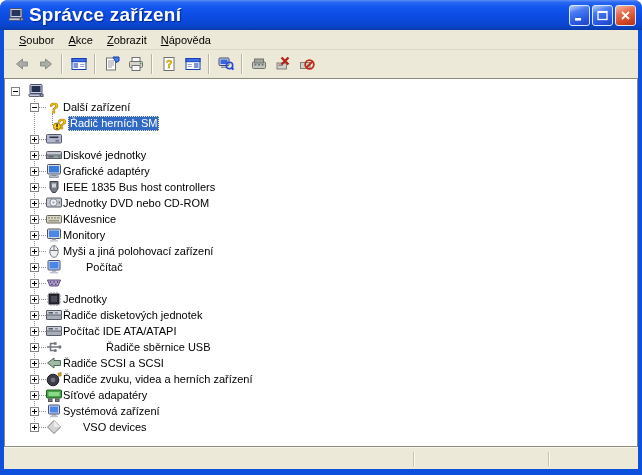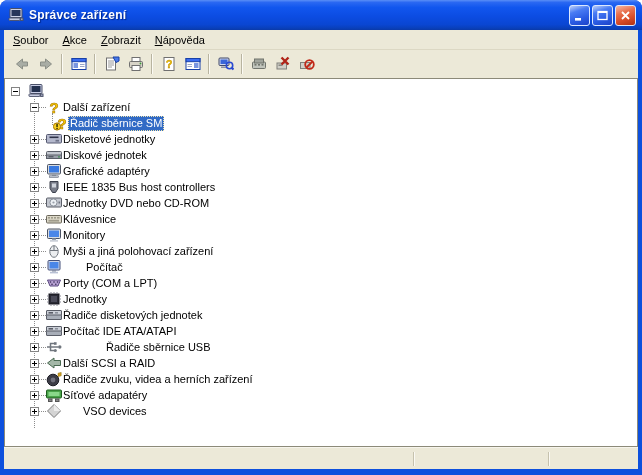--- a/index.html
+++ b/index.html
@@ -11,7 +11,7 @@
     background:linear-gradient(180deg,#5a8ef6 0%,#2a68f2 8%,#1156ee 25%,#0c4ce2 55%,#0a46d2 82%,#0940bc 93%,#0a3aa8 100%);
     display:flex;align-items:center;padding:0 6px 0 8px;box-sizing:border-box;}
   .app-icon{width:16px;height:16px;display:inline-block;}
-  .title-text{color:#fff;font-weight:bold;font-size:12px;letter-spacing:.2px;text-shadow:1px 1px 1px #00268a;flex:1;margin-left:5px;white-space:nowrap;}
+  .title-text{color:#fff;font-weight:bold;font-size:19px;letter-spacing:.2px;text-shadow:1px 1px 1px #00268a;flex:1;margin-left:5px;white-space:nowrap;}
   .controls{display:flex;gap:2px;}
   .ctl{width:21px;height:21px;border:1px solid #dce8ff;border-radius:3px;padding:0;margin:0;
     display:flex;align-items:center;justify-content:center;box-sizing:border-box;cursor:default;}

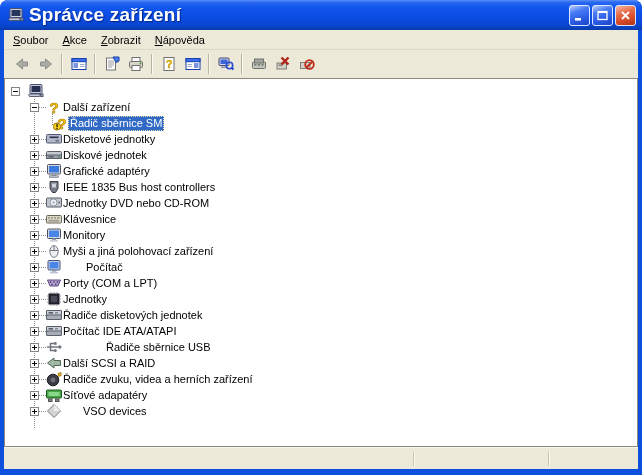--- a/index.html
+++ b/index.html
@@ -20,7 +20,7 @@
 
   
   .menubar{position:absolute;top:30px;left:4px;right:4px;height:20px;background:#ECE9D8;
-    display:flex;align-items:center;font-size:11px;color:#000;padding-left:2px;box-sizing:border-box;
+    display:flex;align-items:center;font-size:11px;color:#000;padding-left:8px;box-sizing:border-box;
     border-bottom:1px solid #dcd8c4;}
   .menu-item{padding:2px 7px;white-space:nowrap;}
 

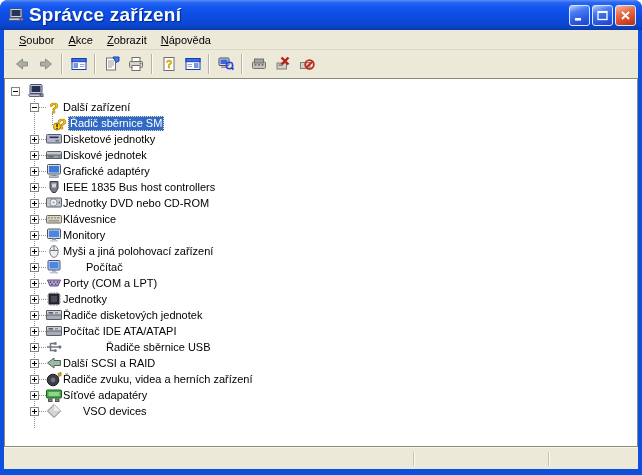--- a/index.html
+++ b/index.html
@@ -224,7 +224,7 @@
             <rect x="3.4" y="13" width="1.3" height="1.2" fill="#1a1a00"></rect>
           </svg>
         </span>
-        <span class="tlabel sel" style="left: 63px;">Řadič sběrnice SM</span>
+        <span class="tlabel sel" style="left: 63px;">Řadič herních SM</span>
       </div>
       <div class="tree-row">
         <div class="stub" style="left: 29px; width: 12px;"></div>

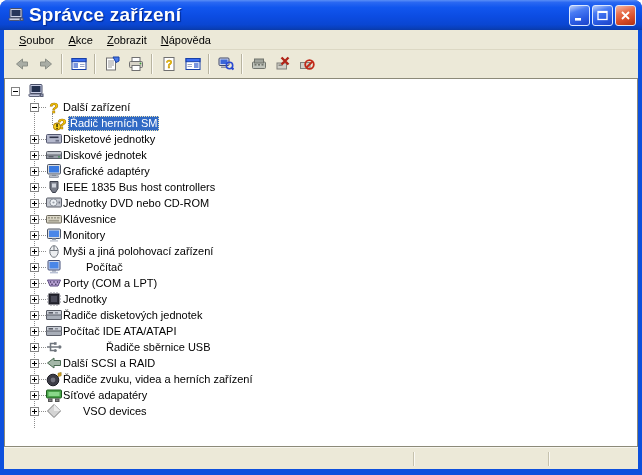--- a/index.html
+++ b/index.html
@@ -236,7 +236,6 @@
             <rect x="9.5" y="8.8" width="3.5" height="1.8" fill="#6e7288"></rect>
           </svg>
         </span>
-        <span class="tlabel" style="left: 56px;">Disketové jednotky</span>
       </div>
       <div class="tree-row">
         <div class="stub" style="left: 29px; width: 12px;"></div>

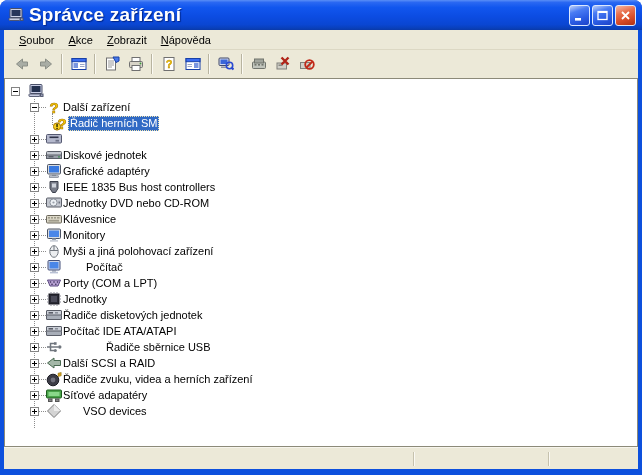--- a/index.html
+++ b/index.html
@@ -248,7 +248,7 @@
             <circle cx="13" cy="9.8" r=".9" fill="#3a8a4a"></circle>
           </svg>
         </span>
-        <span class="tlabel" style="left: 56px;">Diskové jednotek</span>
+        <span class="tlabel" style="left: 56px;">Diskové jednotky</span>
       </div>
       <div class="tree-row">
         <div class="stub" style="left: 29px; width: 12px;"></div>

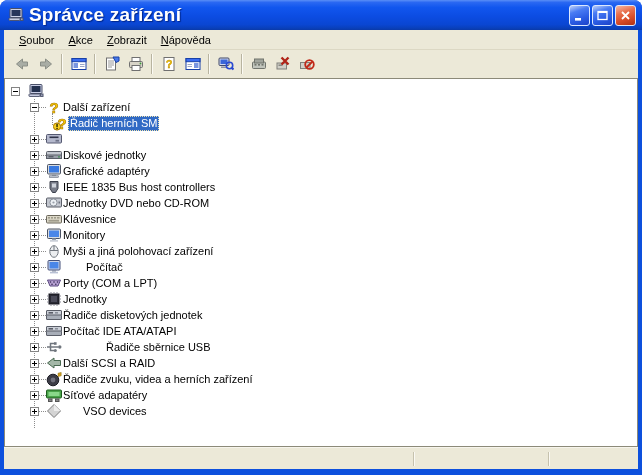--- a/index.html
+++ b/index.html
@@ -357,7 +357,6 @@
             </g>
           </svg>
         </span>
-        <span class="tlabel" style="left: 56px;">Porty (COM a LPT)</span>
       </div>
       <div class="tree-row">
         <div class="stub" style="left: 29px; width: 12px;"></div>

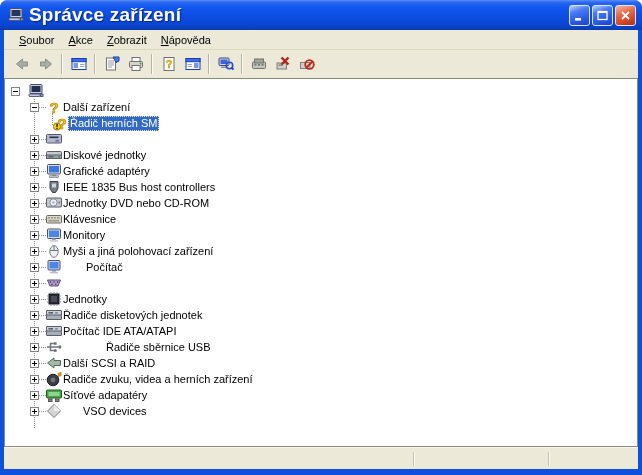--- a/index.html
+++ b/index.html
@@ -434,7 +434,7 @@
             <path d="M14.5 5.5 v5 h-6.5 v2.5 L1.5 8 L8 3 v2.5 z" fill="#a4b8a8" stroke="#4a6a52"></path>
           </svg>
         </span>
-        <span class="tlabel" style="left: 56px;">Další SCSI a RAID</span>
+        <span class="tlabel" style="left: 56px;">Řadiče SCSI a SCSI</span>
       </div>
       <div class="tree-row">
         <div class="stub" style="left: 29px; width: 12px;"></div>

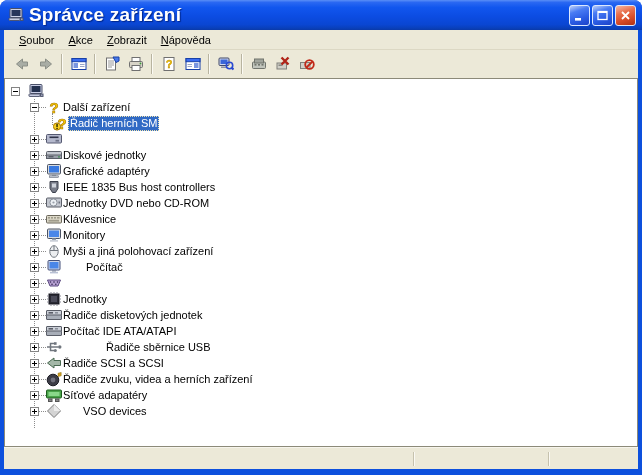--- a/index.html
+++ b/index.html
@@ -466,6 +466,19 @@
         <div class="expander plus" style="left: 25px;"></div>
         <span class="ticon" style="left: 41px;">
           <svg xmlns="http://www.w3.org/2000/svg" width="16" height="16" viewBox="0 0 16 16">
+            <rect x="2.5" y="2" width="11" height="9" rx="1" fill="#ccd4e8" stroke="#44507a"></rect>
+            <rect x="4" y="3.5" width="8" height="6" fill="#4a86e8"></rect>
+            <rect x="5.5" y="11" width="5" height="1.6" fill="#8a92a8"></rect>
+            <rect x="4" y="12.8" width="8" height="1.4" fill="#b8c0d4"></rect>
+          </svg>
+        </span>
+        <span class="tlabel" style="left: 56px;">Systémová zařízení</span>
+      </div>
+      <div class="tree-row">
+        <div class="stub" style="left: 29px; width: 12px;"></div>
+        <div class="expander plus" style="left: 25px;"></div>
+        <span class="ticon" style="left: 41px;">
+          <svg xmlns="http://www.w3.org/2000/svg" width="16" height="16" viewBox="0 0 16 16">
             <path d="M8 1.5 L14.5 8 L8 14.5 L1.5 8 Z" fill="#d4d4d4" stroke="#7a7a7a"></path>
             <path d="M8 1.5 L14.5 8 L8 8 Z" fill="#ececec"></path>
           </svg>

